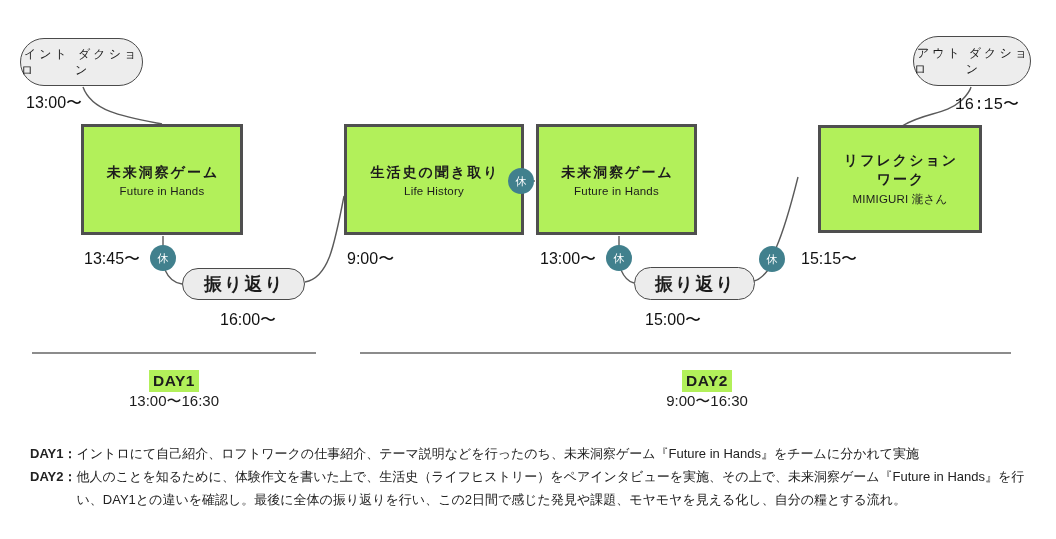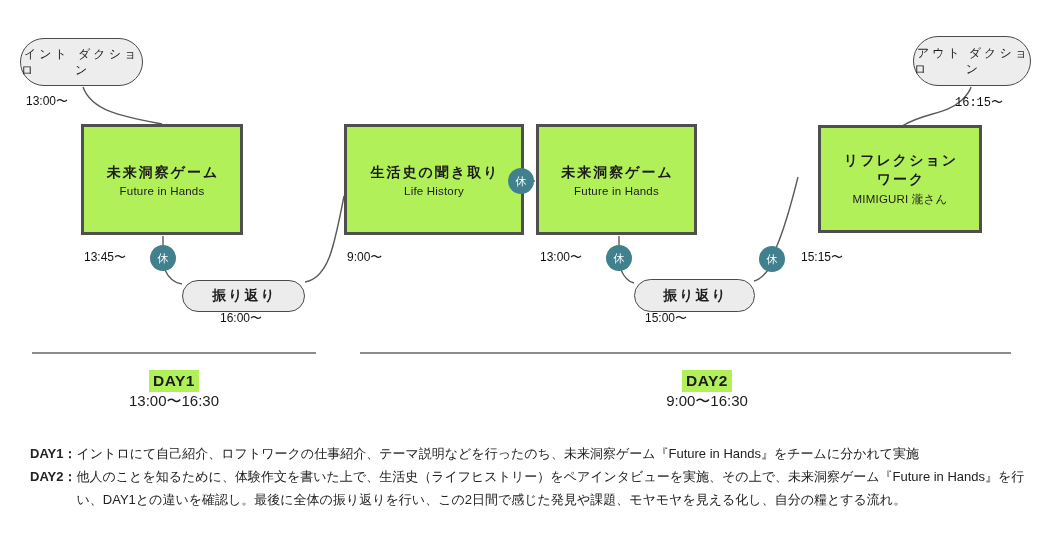--- a/index.html
+++ b/index.html
@@ -77,7 +77,7 @@
   
   .time {
     position: absolute;
-    font-size: 12px;
+    font-size: 16px;
     color: #111;
     white-space: nowrap;
   }

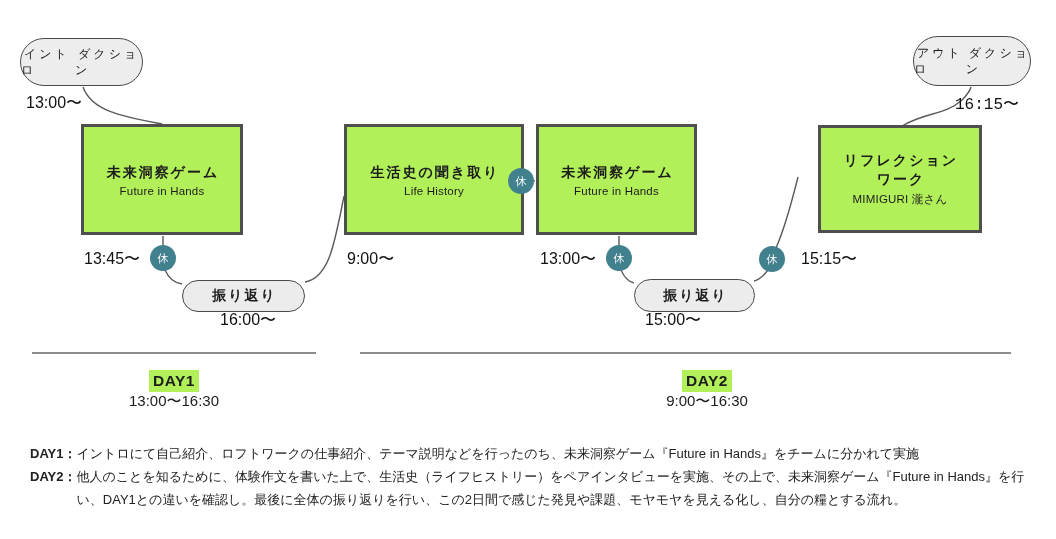--- a/index.html
+++ b/index.html
@@ -116,11 +116,10 @@
     display: flex;
     align-items: center;
     justify-content: center;
-    font-size: 14px;
+    font-size: 18px;
     font-weight: bold;
     letter-spacing: 2px;
     text-indent: 2px;
-    margin-top: 12px;
   }
   .refl-1 { left: 182px; top: 268px; width: 123px; height: 32px; }
   .refl-2 { left: 634px; top: 267px; width: 121px; height: 33px; }

